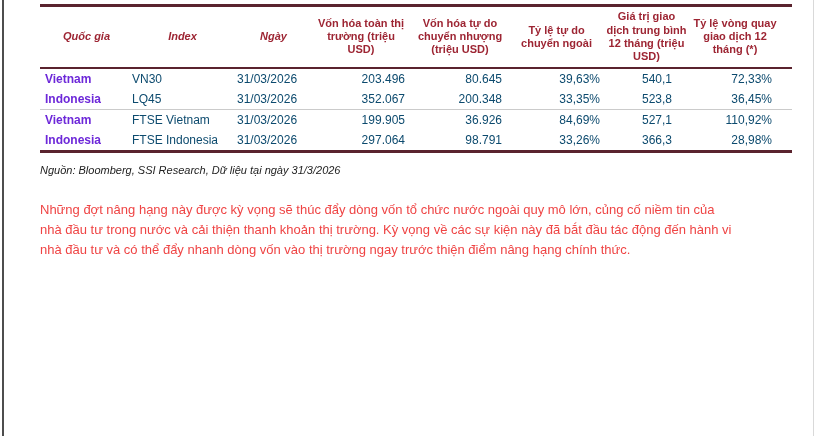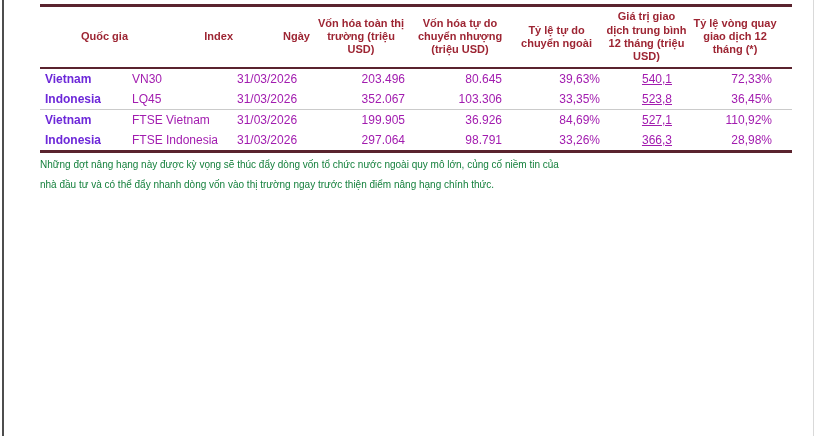--- a/index.html
+++ b/index.html
@@ -48,7 +48,7 @@
     padding: 3px 2px;
     border-bottom: 2px solid #5a232e;
   }
-  thead th.c1, thead th.c2, thead th.c3 { text-align: right; }
+  thead th.c1, thead th.c2, thead th.c3 { text-align: center; font-style: italic; }
   thead th.c1 { padding-left: 5px; }
   thead th.c8 { padding-right: 14px; }
 

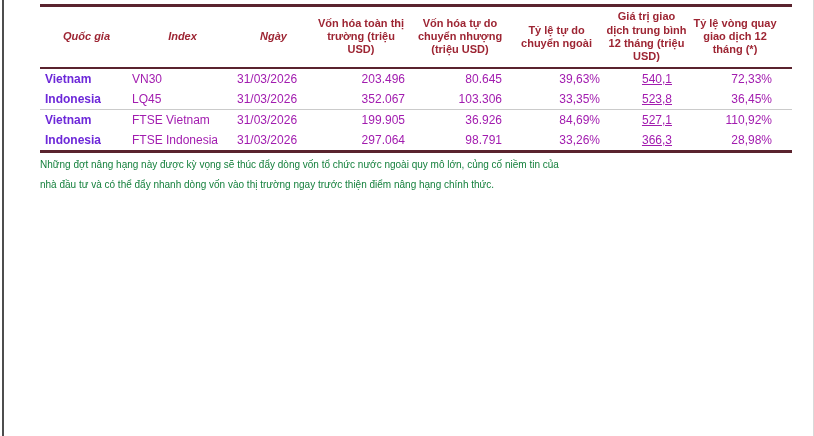--- a/index.html
+++ b/index.html
@@ -59,7 +59,7 @@
     padding: 0 2px;
     vertical-align: middle;
     white-space: nowrap;
-    color: #a21caf;
+    color: #0c4a6e;
   }
   tbody td.c1 { font-weight: bold; color: #6d28d9; padding-left: 5px; }
   tbody td.c2, tbody td.c3 { text-align: left; }

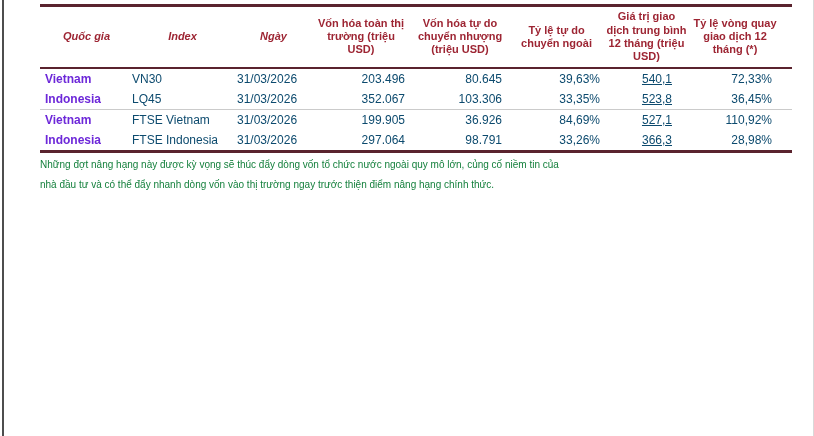--- a/index.html
+++ b/index.html
@@ -67,7 +67,7 @@
   tbody td.c4 { padding-right: 5px; }
   tbody td.c5 { padding-right: 8px; }
   tbody td.c6 { padding-right: 3px; text-align: right; }
-  tbody td.c7 { padding-right: 18px; text-decoration: underline; }
+  tbody td.c7 { padding-right: 18px; }
   tbody td.c8 { padding-right: 20px; }
   tbody tr.sep td { border-top: 1px solid #cbcbcb; }
 

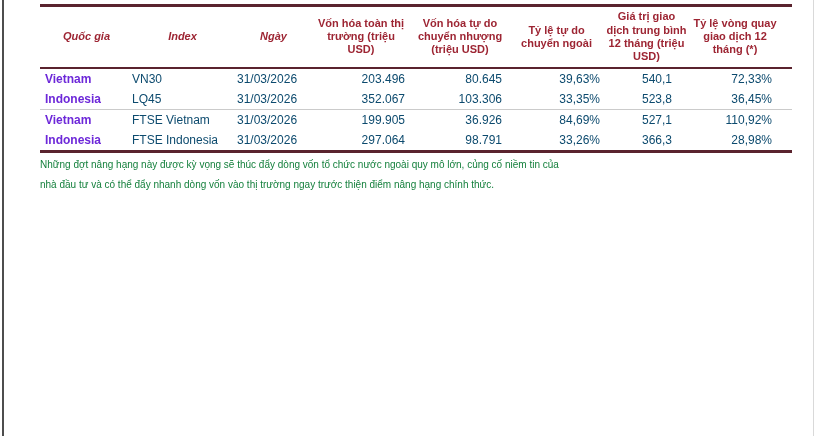--- a/index.html
+++ b/index.html
@@ -135,7 +135,7 @@
         <td class="c2">LQ45</td>
         <td class="c3">31/03/2026</td>
         <td class="c4">352.067</td>
-        <td class="c5">103.306</td>
+        <td class="c5">200.348</td>
         <td class="c6">33,35%</td>
         <td class="c7">523,8</td>
         <td class="c8">36,45%</td>

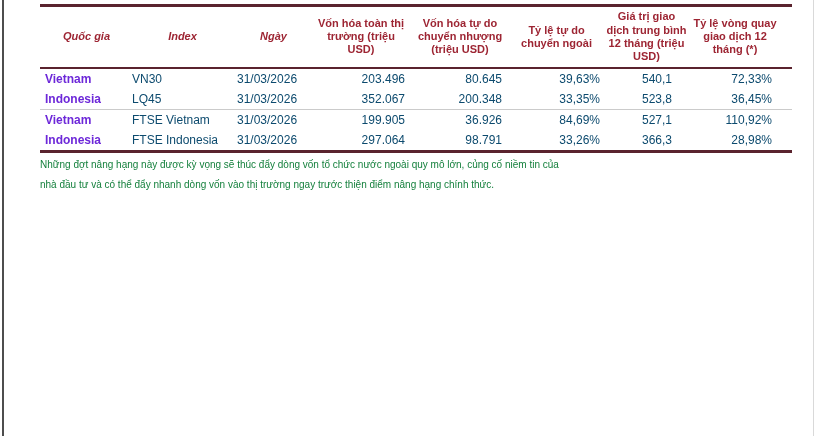--- a/index.html
+++ b/index.html
@@ -163,6 +163,7 @@
     </tbody>
   </table>
 
+  <div class="note note-source">Nguồn: Bloomberg, SSI Research, Dữ liệu tại ngày 31/3/2026</div>
 
   <div class="body-paragraph">
     <div class="pline">Những đợt nâng hạng này được kỳ vọng sẽ thúc đẩy dòng vốn tổ chức nước ngoài quy mô lớn, củng cố niềm tin của</div>

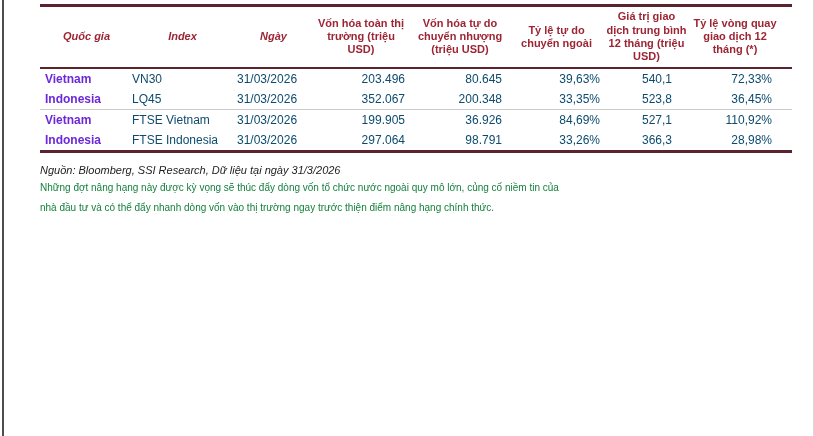--- a/index.html
+++ b/index.html
@@ -81,10 +81,10 @@
   .note-formula { margin-top: 9px; }
 
   .body-paragraph {
-    margin-top: 2px;
-    font-size: 10px;
+    margin-top: 24px;
+    font-size: 13px;
     line-height: 20px;
-    color: #15803d;
+    color: #ef4444;
   }
   .body-paragraph .pline { white-space: nowrap; }
 </style>

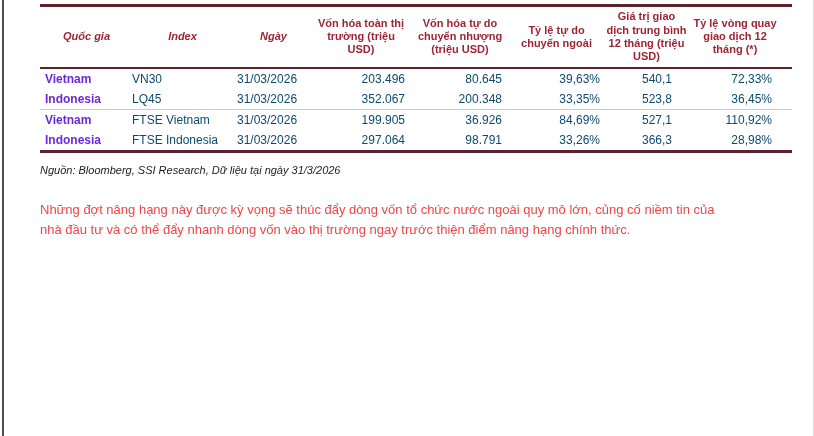--- a/index.html
+++ b/index.html
@@ -167,6 +167,7 @@
 
   <div class="body-paragraph">
     <div class="pline">Những đợt nâng hạng này được kỳ vọng sẽ thúc đẩy dòng vốn tổ chức nước ngoài quy mô lớn, củng cố niềm tin của</div>
+    <div class="pline">nhà đầu tư trong nước và cải thiện thanh khoản thị trường. Kỳ vọng về các sự kiện này đã bắt đầu tác động đến hành vi</div>
     <div class="pline">nhà đầu tư và có thể đẩy nhanh dòng vốn vào thị trường ngay trước thiện điểm nâng hạng chính thức.</div>
   </div>
 

